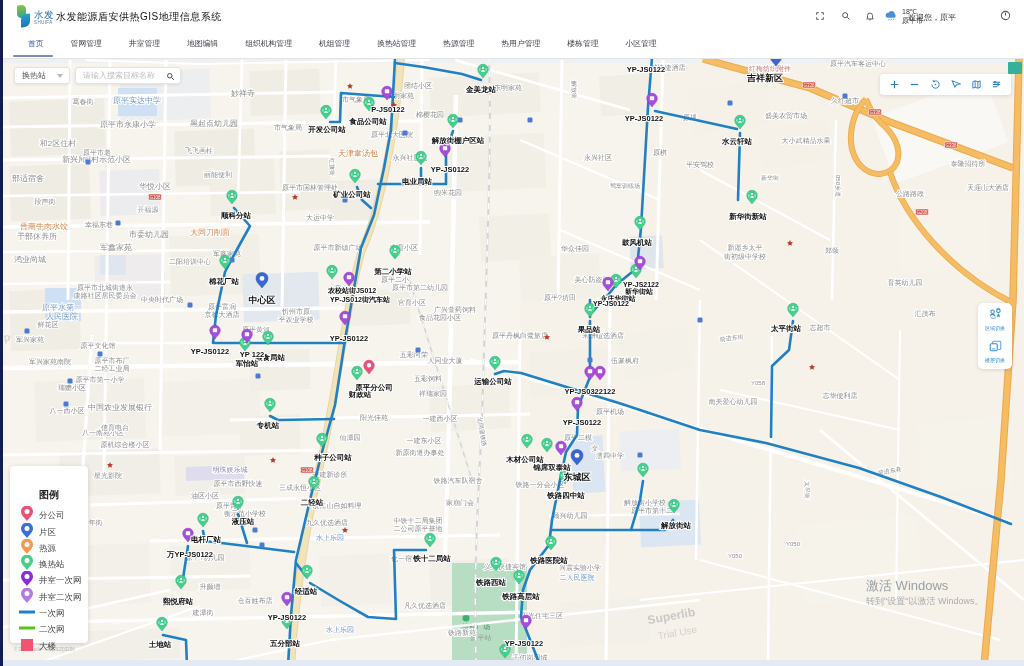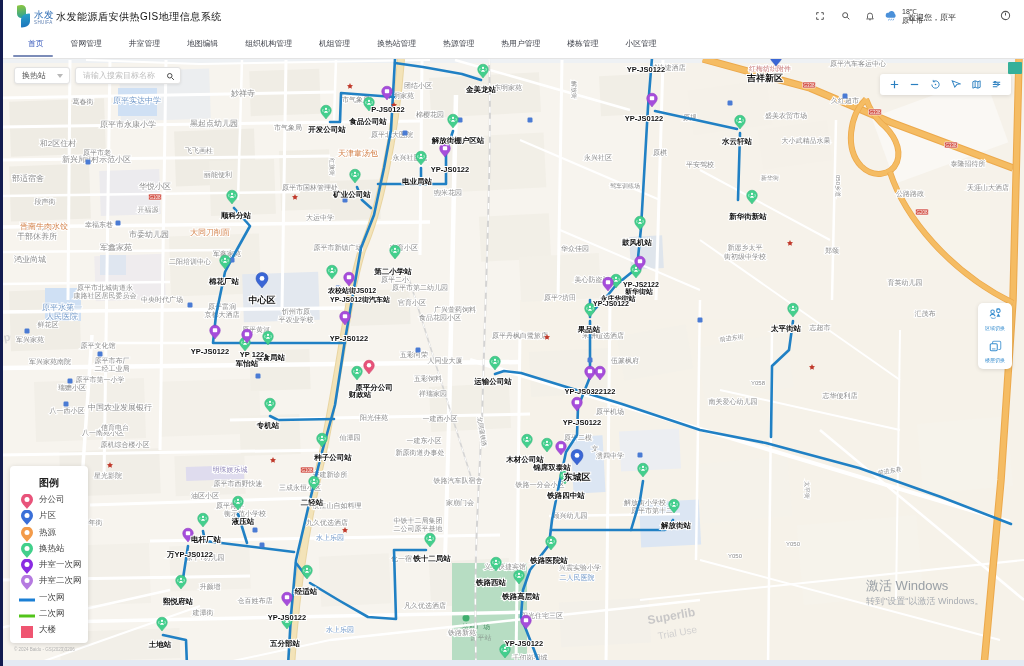--- a/index.html
+++ b/index.html
@@ -32,7 +32,7 @@
 .rbtn{position:absolute;left:978px;top:244px;width:34px;height:66px;background:#fff;border-radius:5px;box-shadow:0 1px 4px rgba(0,0,0,.12);z-index:40;text-align:center;padding-top:4px}
 .rbtn .t{font-size:5px;color:#3a8fd0;line-height:7px}
 .lgd{position:absolute;left:10px;top:407px;width:78px;height:177px;background:#fff;border-radius:4px;box-shadow:0 1px 5px rgba(0,0,0,.15);z-index:40;padding:6px 0 0 9px}
-.lgd h4{font-size:10px;color:#222;text-align:center;margin:4px 9px 4px 0;font-weight:700}
+.lgd h4{font-size:10px;color:#222;text-align:center;margin:16px 9px 4px 0;font-weight:700}
 .lrow{display:flex;align-items:flex-start;height:16.3px}
 .lic{width:16px;height:16px;display:inline-block}
 .ltx{font-size:8.5px;color:#444;margin-left:4px;white-space:nowrap}

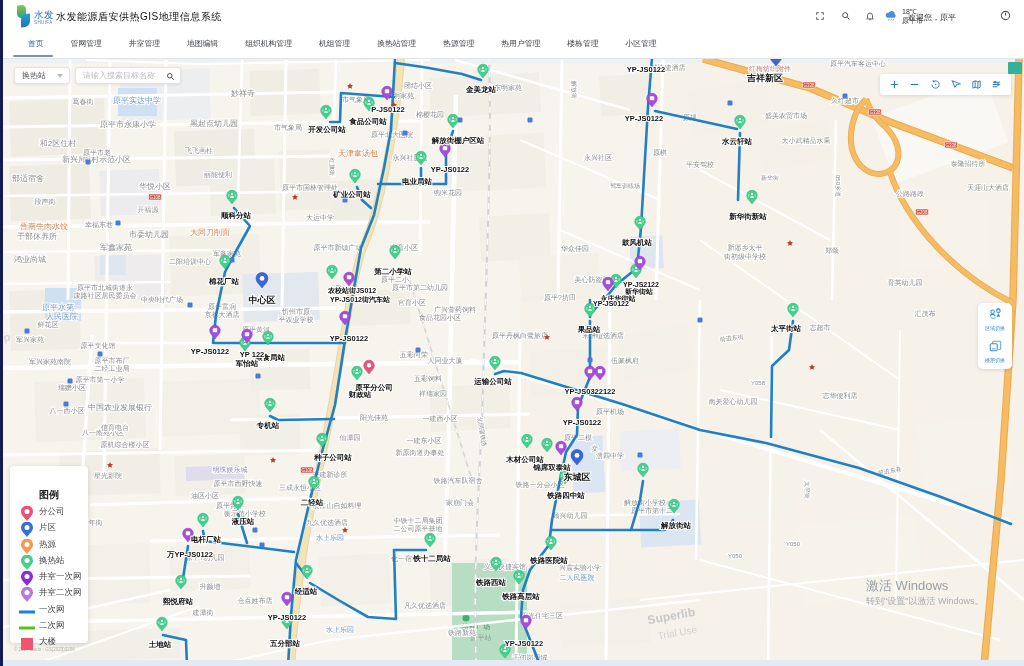--- a/index.html
+++ b/index.html
@@ -33,7 +33,7 @@
 .rbtn .t{font-size:5px;color:#3a8fd0;line-height:7px}
 .lgd{position:absolute;left:10px;top:407px;width:78px;height:177px;background:#fff;border-radius:4px;box-shadow:0 1px 5px rgba(0,0,0,.15);z-index:40;padding:6px 0 0 9px}
 .lgd h4{font-size:10px;color:#222;text-align:center;margin:16px 9px 4px 0;font-weight:700}
-.lrow{display:flex;align-items:flex-start;height:16.3px}
+.lrow{display:flex;align-items:flex-end;height:16.3px}
 .lic{width:16px;height:16px;display:inline-block}
 .ltx{font-size:8.5px;color:#444;margin-left:4px;white-space:nowrap}
 </style>

